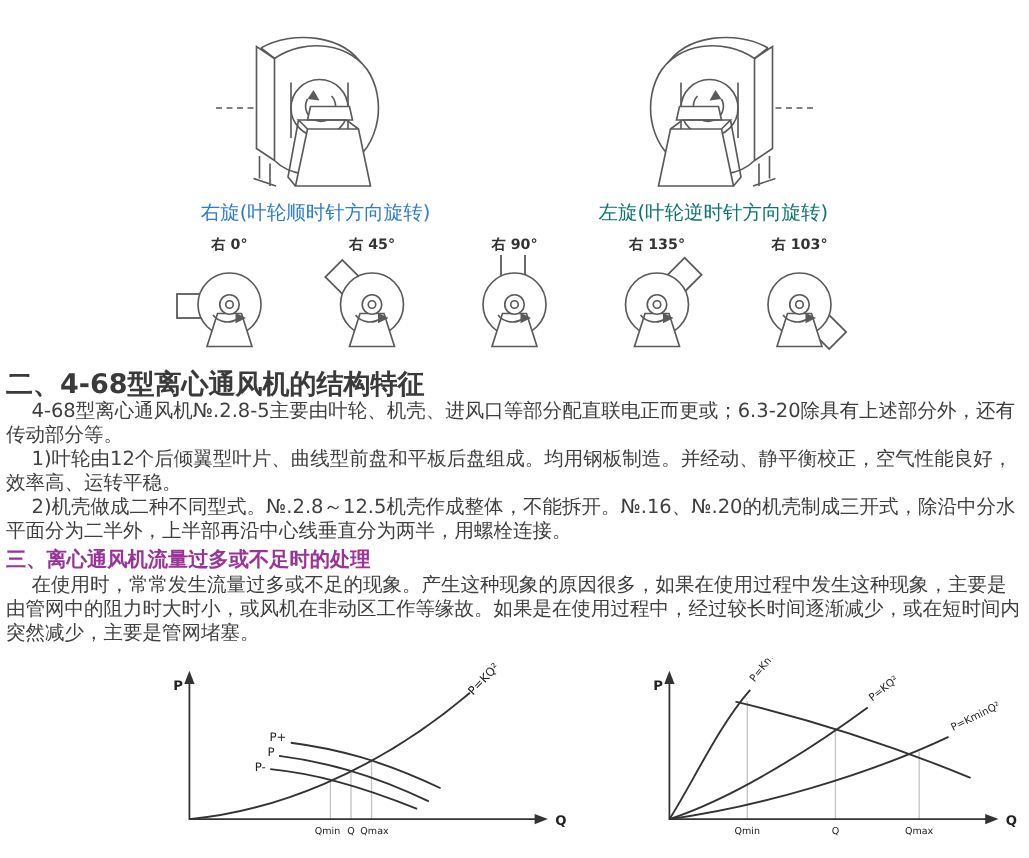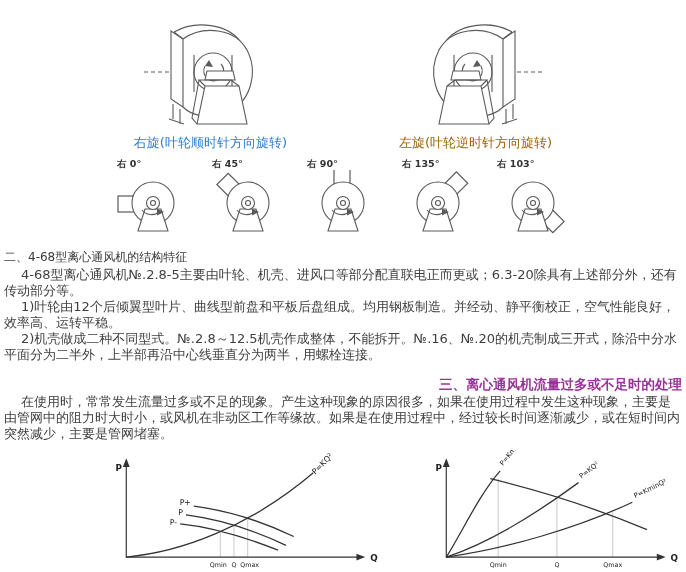--- a/index.html
+++ b/index.html
@@ -94,7 +94,7 @@
       <svg class="fan-svg" viewBox="0 0 150 112">
         <use href="#fanShape"></use>
       </svg>
-      <figcaption class="fan-caption" style="color:#a16207">左旋(叶轮逆时针方向旋转)</figcaption>
+      <figcaption class="fan-caption" style="color:#0f766e">左旋(叶轮逆时针方向旋转)</figcaption>
     </figure>
   </div>
 

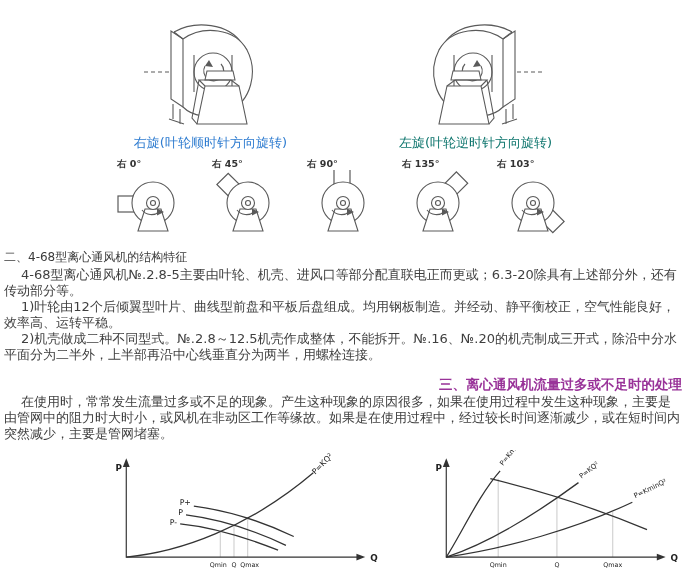--- a/index.html
+++ b/index.html
@@ -18,7 +18,7 @@
 
   
   .orient-row{display:flex;justify-content:space-between;width:452px;margin:6px auto 0 auto;}
-  .orient{width:72px;}
+  .orient{width:72px;text-align:center;}
   .olabel{font-size:9.5px;font-weight:bold;color:#333;height:13px;line-height:13px;}
   .ofan-svg{width:72px;height:66px;display:block;}
 

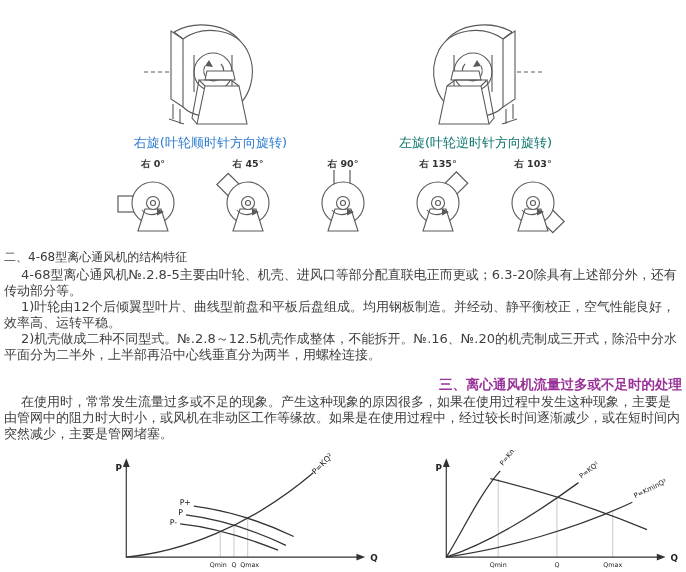--- a/index.html
+++ b/index.html
@@ -24,7 +24,7 @@
 
   
   .textblock{padding:0 4px;}
-  .h2{font-weight:normal;color:#3a3a3a;font-size:12px;margin:13px 0 2px 0;}
+  .h2{font-weight:bold;color:#3a3a3a;font-size:18px;margin:13px 0 2px 0;}
   .h3p{font-weight:bold;font-size:13.5px;margin:13px 0 2px 0;text-align:right;}
   p{margin:0;}
   .indent{text-indent:17px;}

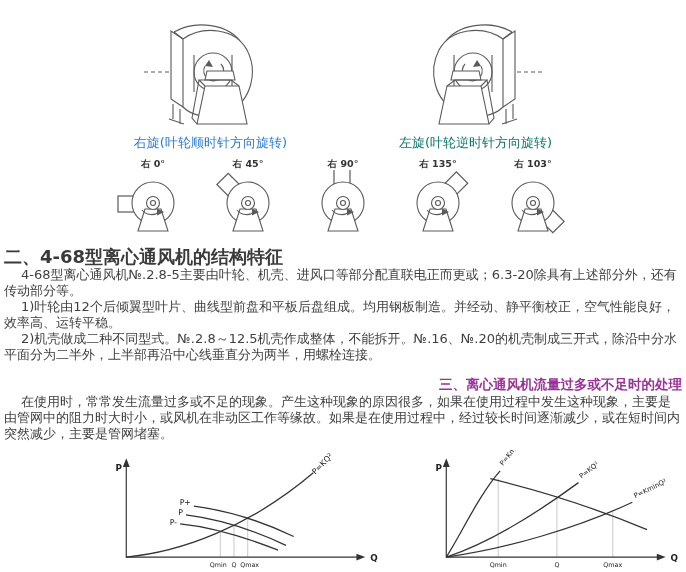--- a/index.html
+++ b/index.html
@@ -25,7 +25,7 @@
   
   .textblock{padding:0 4px;}
   .h2{font-weight:bold;color:#3a3a3a;font-size:18px;margin:13px 0 2px 0;}
-  .h3p{font-weight:bold;font-size:13.5px;margin:13px 0 2px 0;text-align:right;}
+  .h3p{font-weight:bold;font-size:13.5px;margin:2px 0 2px 0;}
   p{margin:0;}
   .indent{text-indent:17px;}
 

